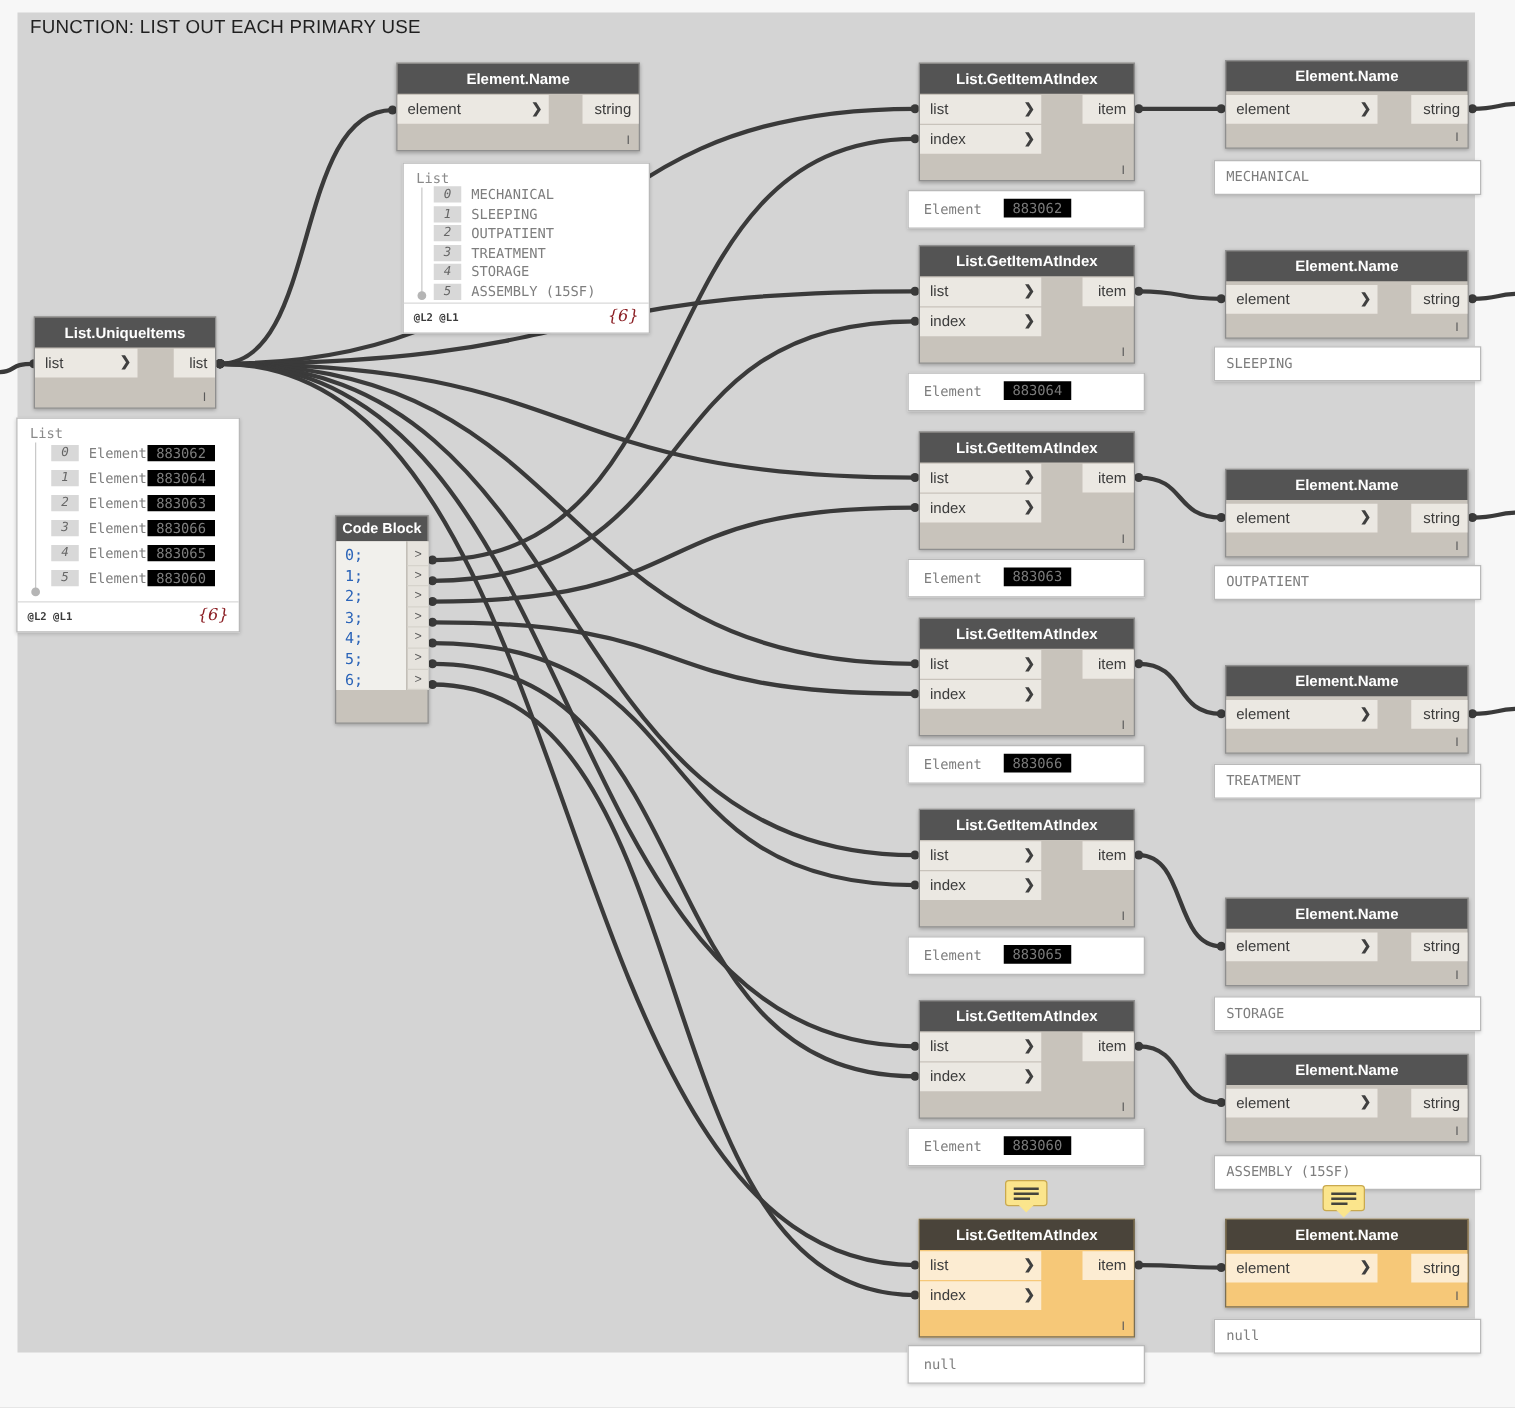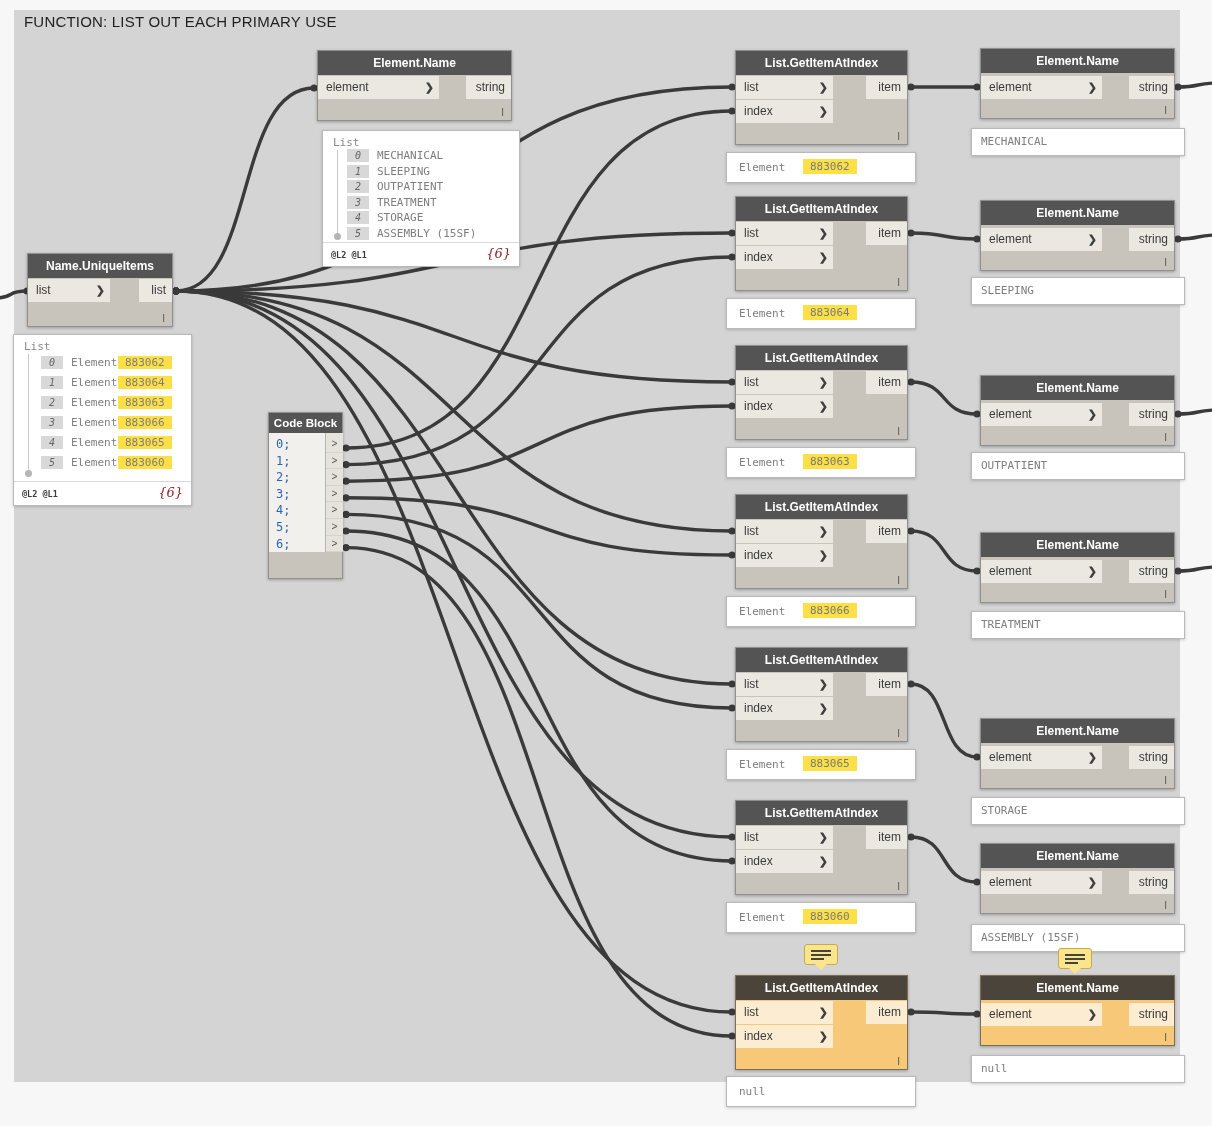--- a/index.html
+++ b/index.html
@@ -40,7 +40,7 @@
     box-shadow:0 1px 3px rgba(0,0,0,.18);font-family:"DejaVu Sans Mono",monospace;
     font-size:11px;color:#7e7e7e;z-index:2;}
   .bub-label{position:absolute;left:12px;top:8px;}
-  .gbadge{background:#fde047;padding:1px 7px;color:#7a7a7a;}
+  .gbadge{background:#000000;padding:1px 7px;color:#7a7a7a;}
   .bub-badge{position:absolute;left:76px;top:6px;}
   .enprev-text{position:absolute;left:9px;top:6px;}
   .lhead{position:absolute;left:10px;top:5px;font-size:11px;color:#8a8a8a;}

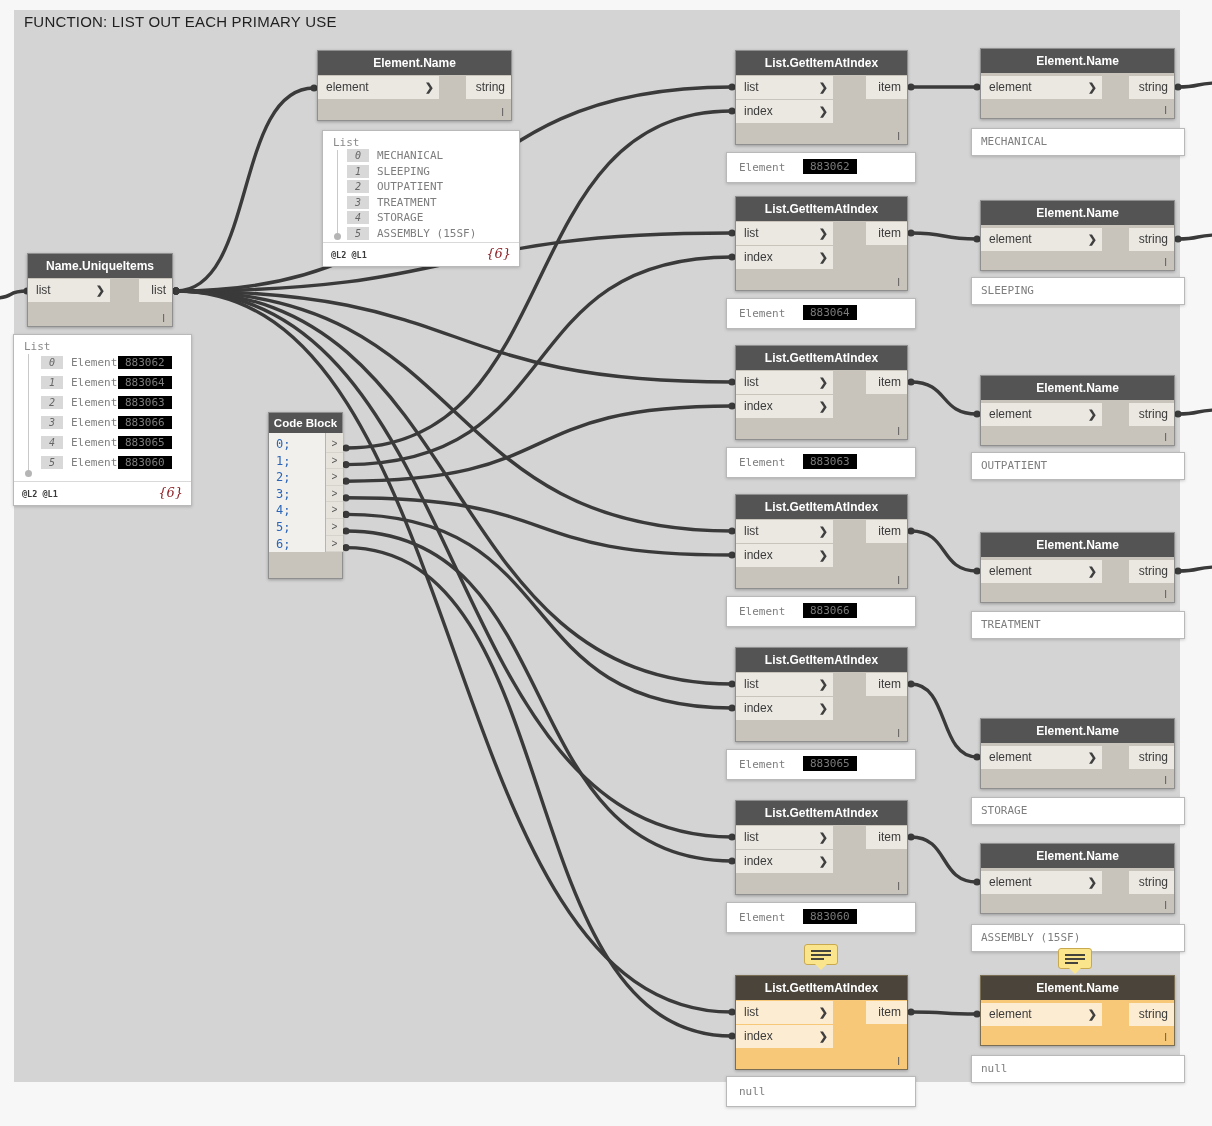--- a/index.html
+++ b/index.html
@@ -149,7 +149,7 @@
     </svg>
 
   <div class="dnode" style="left:27px;top:253px;width:146px;height:74px;">
-    <div class="hdr">Name.UniqueItems</div>
+    <div class="hdr">List.UniqueItems</div>
     <div class="prow in" style="top:25px;width:82px;">
       <span>list</span>
       <span class="chev">❯</span>

